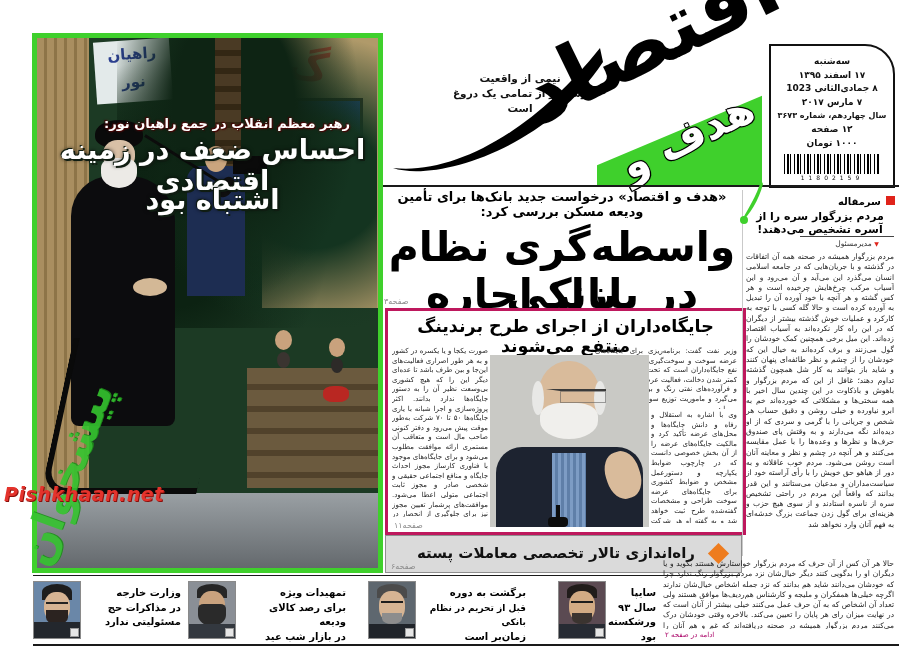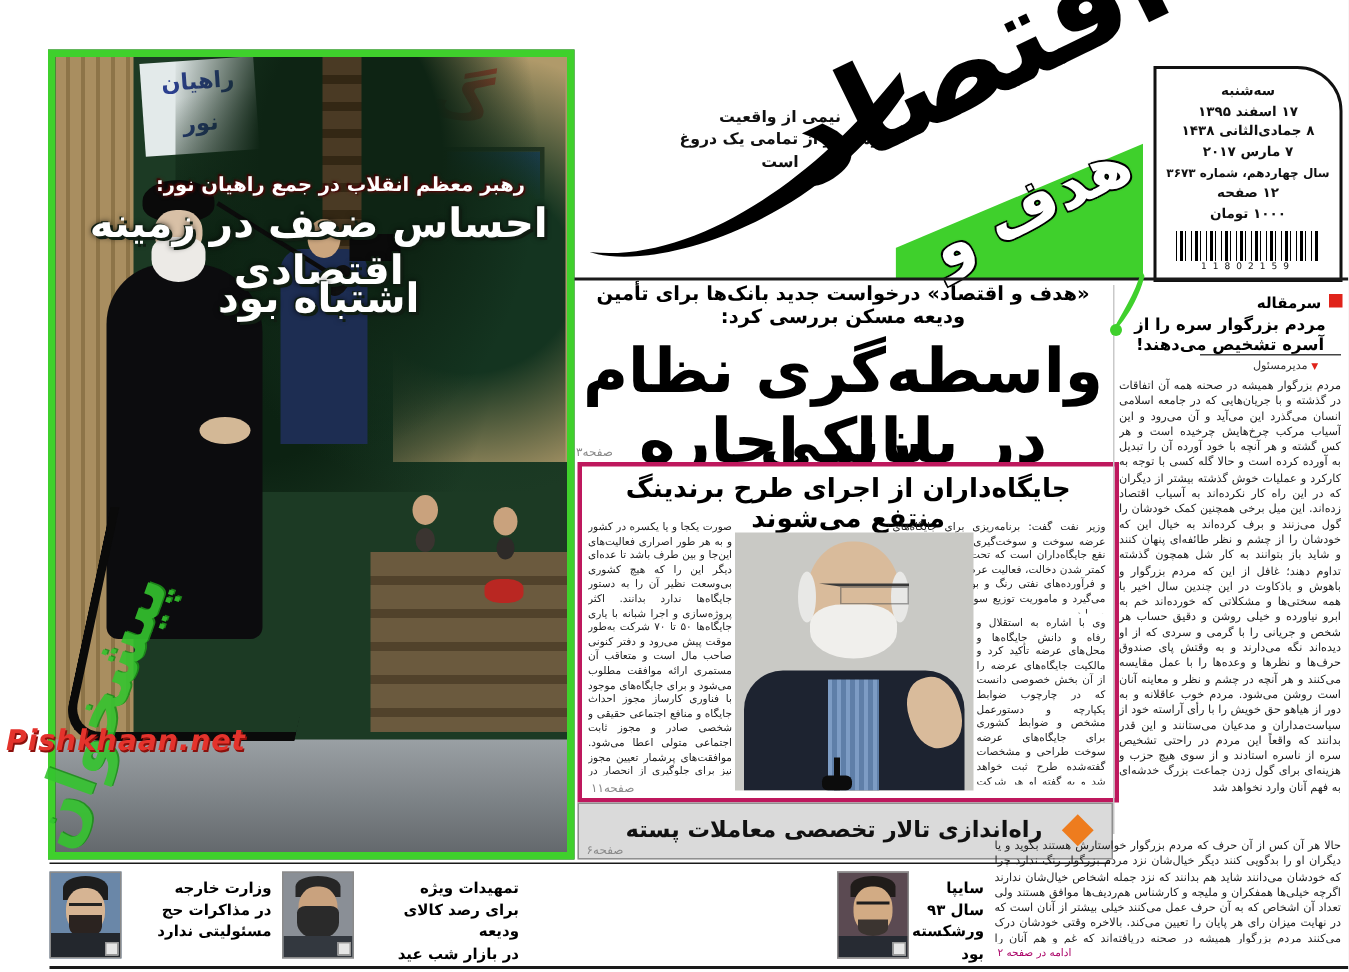--- a/index.html
+++ b/index.html
@@ -109,7 +109,7 @@
   <div class="abs datebox rtl" style="left:769px;top:44px;width:126px;height:144px;">
     <div>سه‌شنبه</div>
     <div>۱۷ اسفند ۱۳۹۵</div>
-    <div>۸ جمادی‌الثانی ۱۴۳۸</div>
+    <div>۸ جمادی‌الثانی 1023</div>
     <div>۷ مارس ۲۰۱۷</div>
     <div style="font-size:8px;">سال چهاردهم، شماره ۳۶۷۳</div>
     <div>۱۲ صفحه</div>

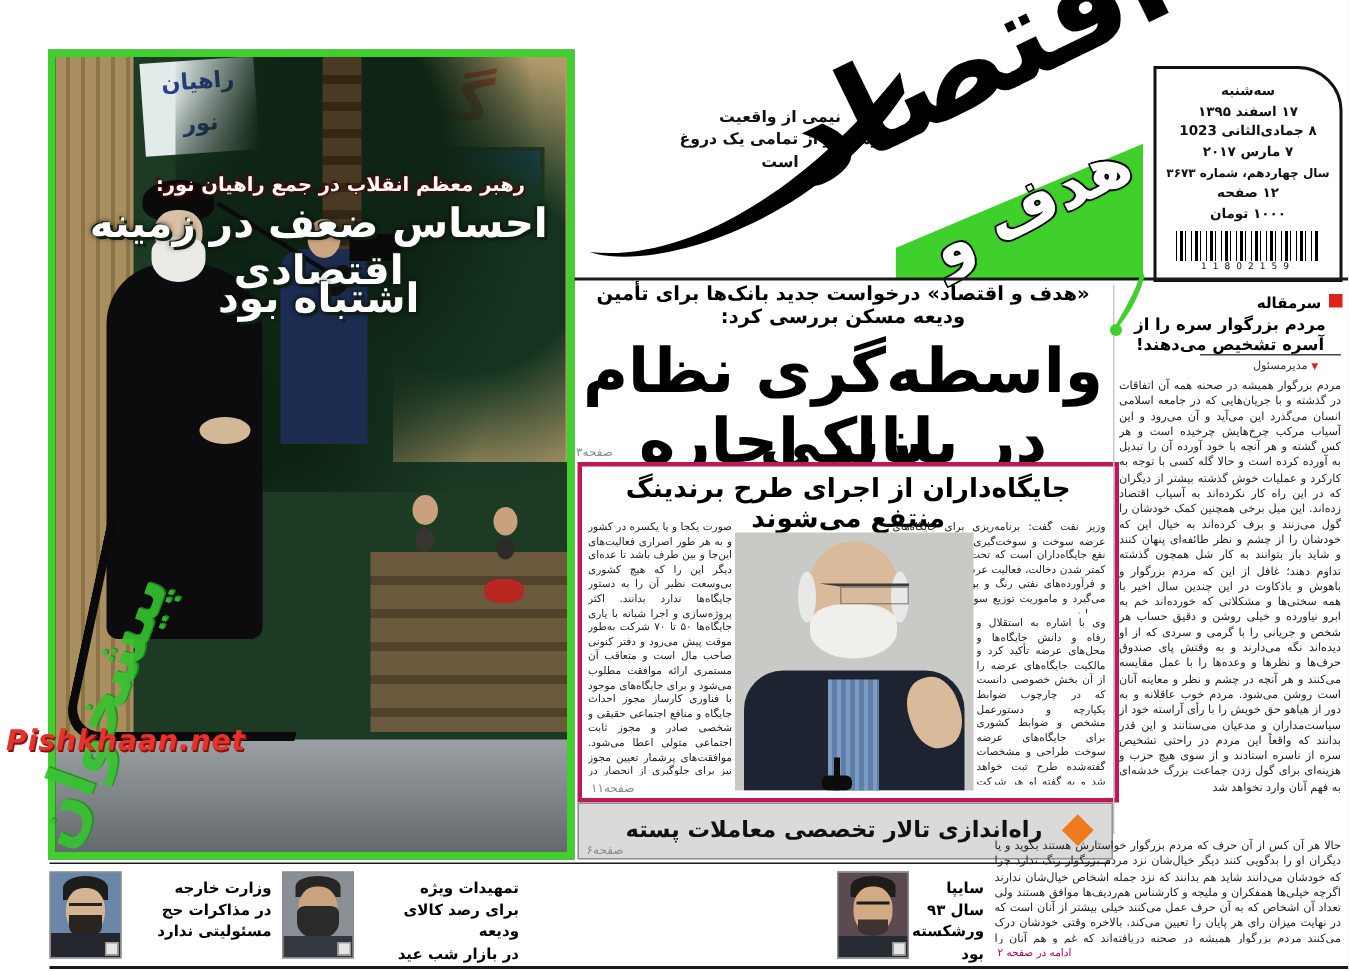--- a/index.html
+++ b/index.html
@@ -185,6 +185,21 @@
     </div>
   </div>
 
+  <div class="abs" style="left:368px;top:581px;width:160px;height:62px;">
+    <div class="bphoto abs" style="left:0;top:0;background:#5e676f;">
+      <div class="pf-hair" style="left:8px;top:2px;width:30px;height:14px;border-radius:50% 50% 0 0;background:#4b4b4b;"></div>
+      <div class="pf-face" style="left:10px;top:9px;width:26px;height:31px;border-radius:45%;background:#d6b493;"></div>
+      <div class="pf-glass" style="left:12px;top:19px;width:22px;height:6px;border-top:2px solid #1d1d1d;"></div>
+      <div class="pf-beard" style="left:13px;top:31px;width:20px;height:11px;border-radius:0 0 50% 50%;background:#8d8d8d;"></div>
+      <div class="pf-body" style="left:0px;top:42px;width:46px;height:14px;background:#20242a;"></div>
+      <div class="tinytag" style="right:1px;bottom:1px;"></div>
+    </div>
+    <div class="abs bitem-text rtl" style="left:52px;top:5px;width:106px;">
+      <div>برگشت به دوره</div>
+      <div style="font-size:9px;">قبل از تحریم در نظام بانکی</div>
+      <div>زمان‌بر است</div>
+    </div>
+  </div>
 
   <div class="abs" style="left:558px;top:581px;width:100px;height:62px;">
     <div class="bphoto abs" style="left:0;top:0;background:#5b4a52;">

